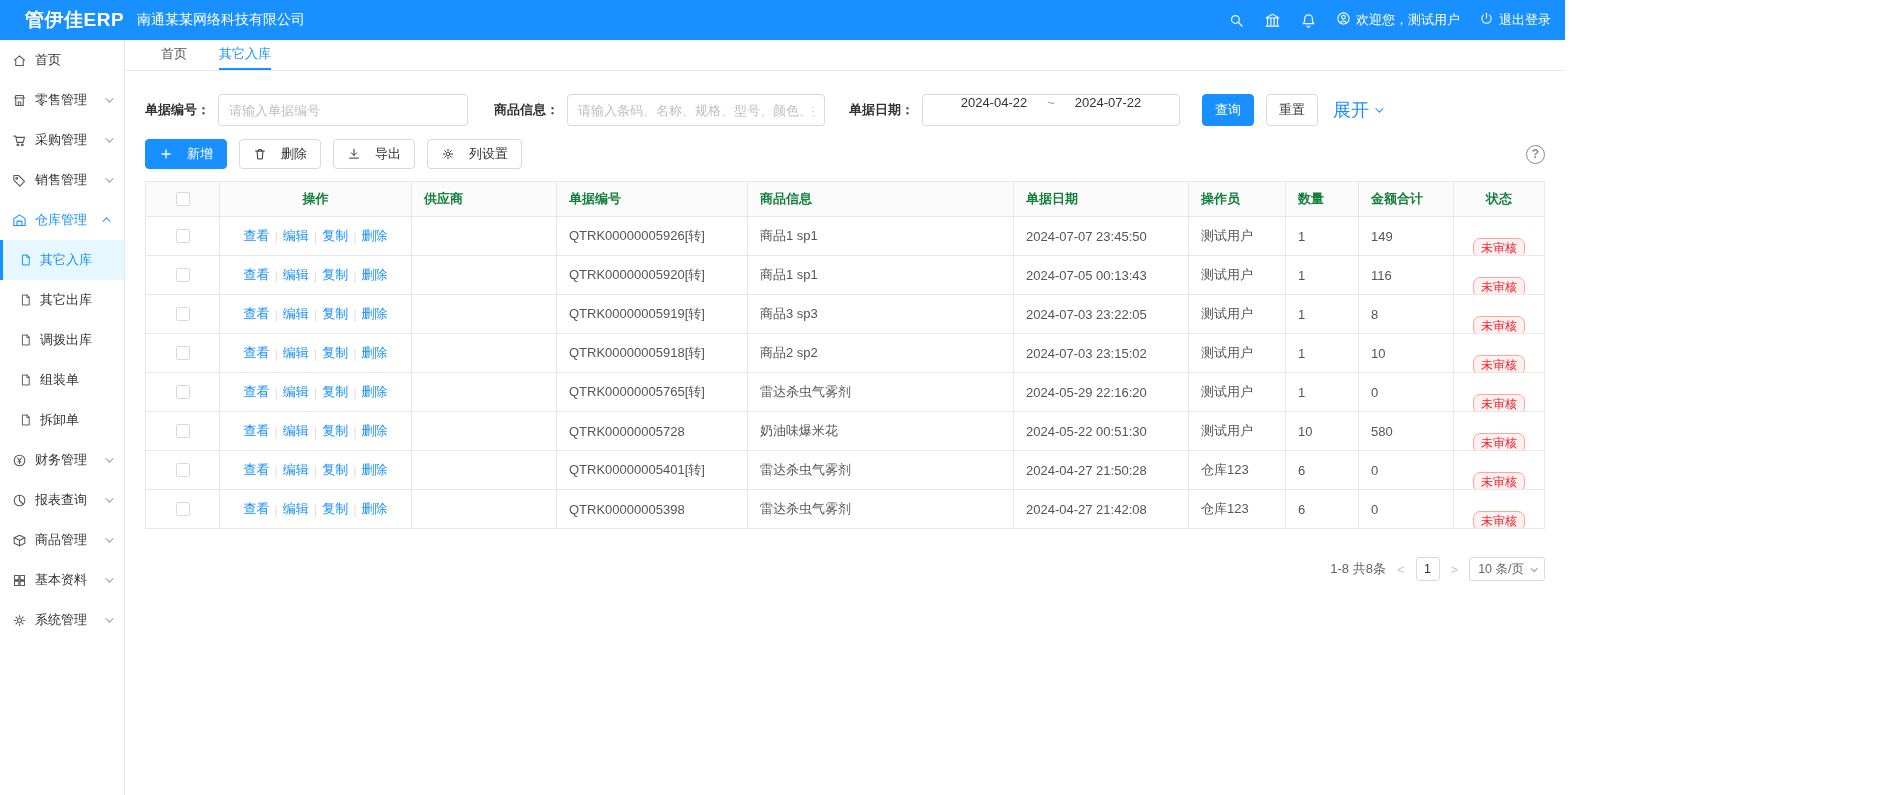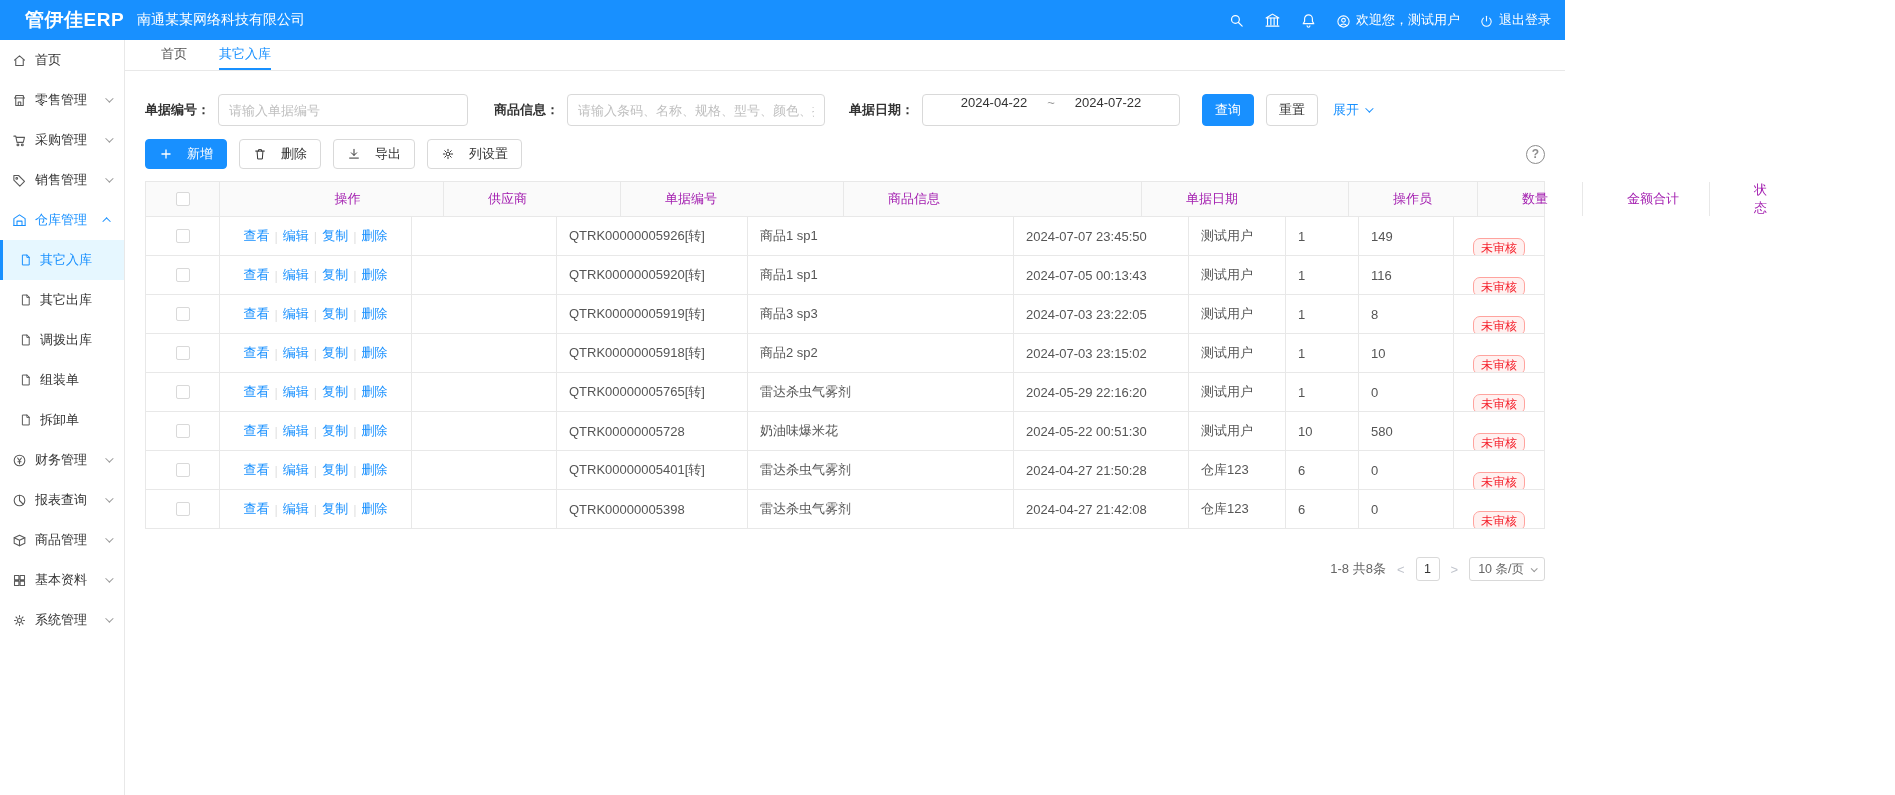--- a/index.html
+++ b/index.html
@@ -18,7 +18,7 @@
   .topbar-right { margin-left: auto; display: flex; align-items: center; gap: 19px; padding-right: 14px; font-size: 13px; }
   .tb-icon { display: inline-flex; cursor: pointer; }
   .tb-icon svg { width: 17px; height: 17px; }
-  .tb-user, .tb-logout { display: inline-flex; align-items: flex-end; gap: 5px; cursor: pointer; white-space: nowrap; font-family: Liberation Serif, serif; }
+  .tb-user, .tb-logout { display: inline-flex; align-items: flex-start; gap: 5px; cursor: pointer; white-space: nowrap; font-family: Liberation Serif, serif; }
   .tb-user svg, .tb-logout svg { width: 15px; height: 15px; }
 
   

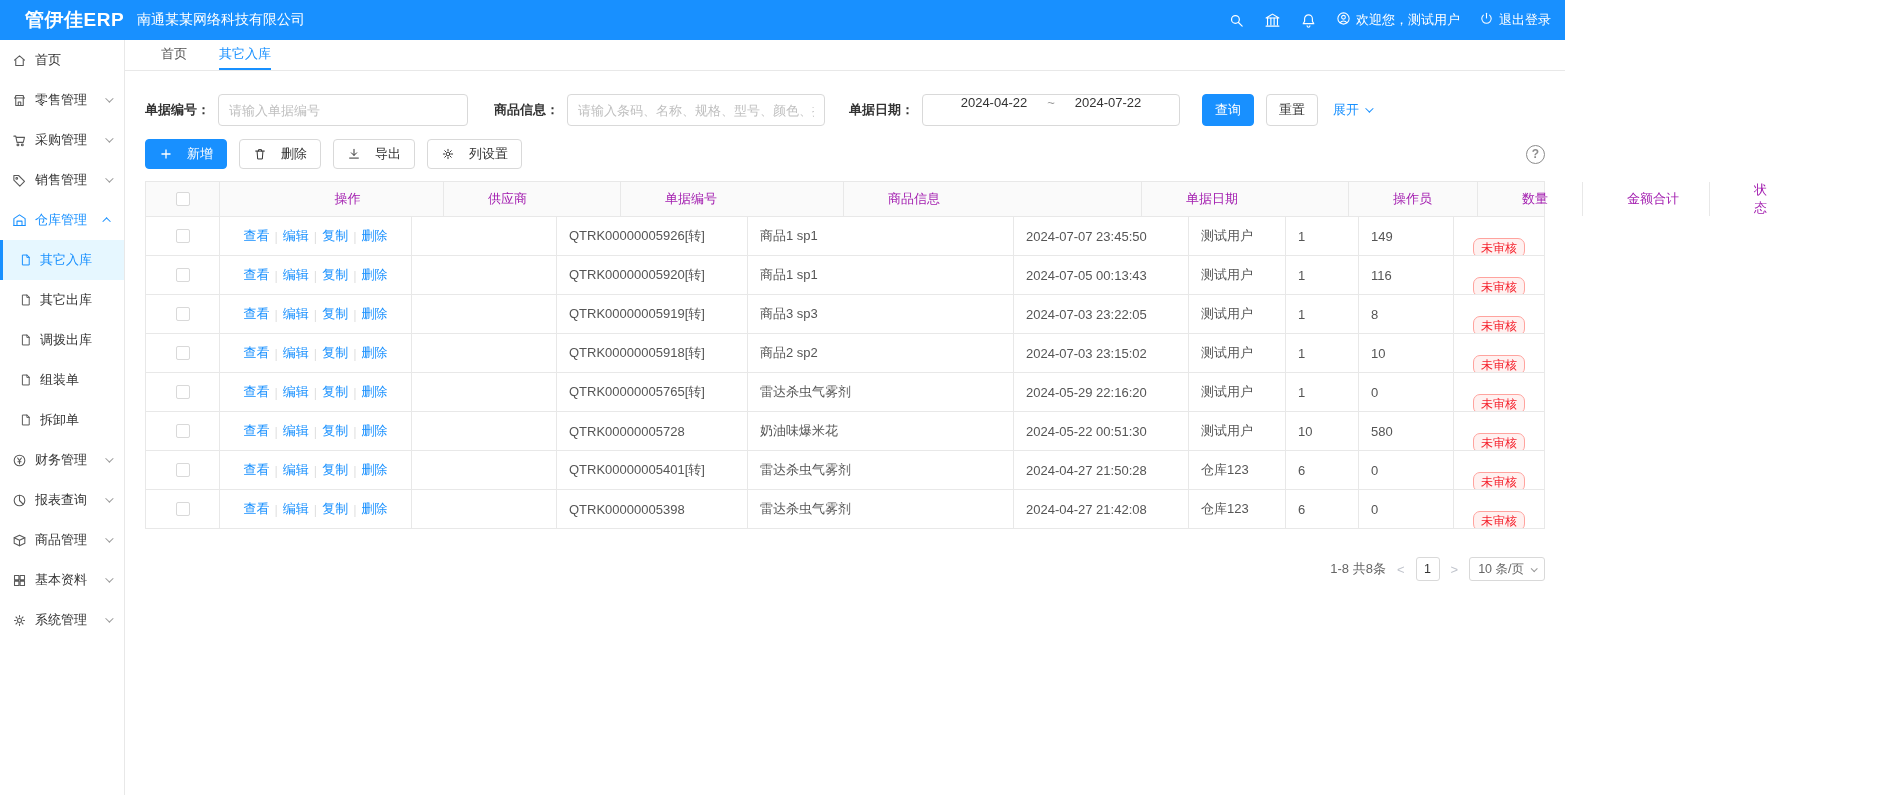--- a/index.html
+++ b/index.html
@@ -60,7 +60,7 @@
   .btn-primary { background: #1890ff; border-color: #1890ff; color: #fff; }
   #search-btn { margin-left: 22px; }
   #reset-btn { margin-left: 12px; }
-  .expand-link { color: #1890ff; margin-left: 15px; display: inline-flex; align-items: center; gap: 6px; cursor: pointer; font-size: 13px; }
+  .expand-link { color: #1890ff; margin-left: 15px; display: inline-flex; align-items: center; gap: 6px; cursor: pointer; font-size: 18px; }
   .expand-chev { width: 6px; height: 6px; border-right: 1.4px solid #1890ff; border-bottom: 1.4px solid #1890ff; transform: rotate(45deg) translateY(-2px); }
 
   .toolbar-row { display: flex; align-items: center; margin-top: 13px; gap: 12px; }

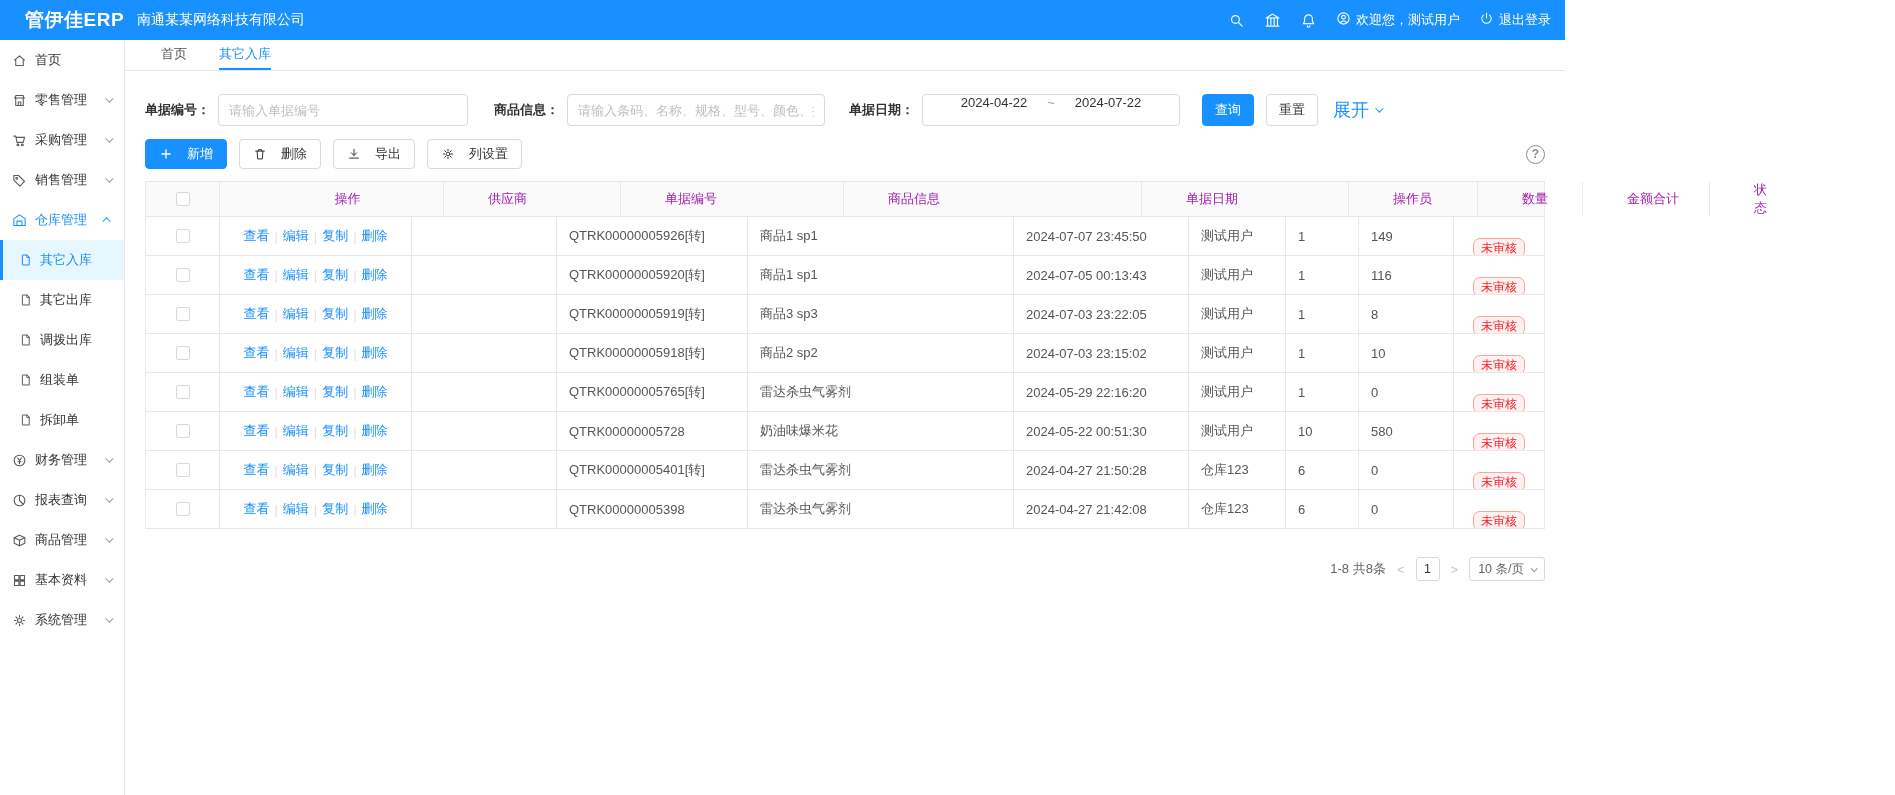--- a/index.html
+++ b/index.html
@@ -71,7 +71,7 @@
   
   .table { margin-top: 12px; border: 1px solid #e8e8e8; font-size: 13px; color: #555; background: #fff; }
   .thead, .trow { display: grid; grid-template-columns: 74px 192px 145px 191px 266px 175px 97px 73px 95px 1fr; }
-  .thead { background: #fafafa; color: #a21caf; font-weight: normal; gap: 32px; }
+  .thead { background: #fafafa; color: #15803d; font-weight: bold; }
   .th { height: 34px; display: flex; align-items: center; padding: 0 12px; border-right: 1px solid #e8e8e8; }
   .td { height: 39px; display: flex; align-items: center; padding: 0 12px; border-right: 1px solid #e8e8e8; border-top: 1px solid #e8e8e8; overflow: hidden; white-space: nowrap; }
   .th:last-child, .td:last-child { border-right: none; }

